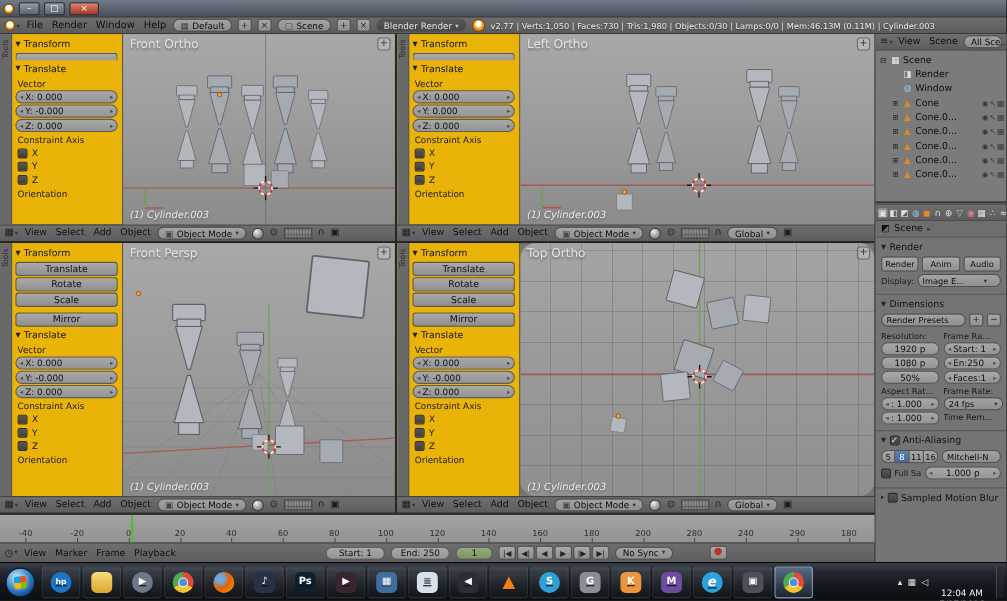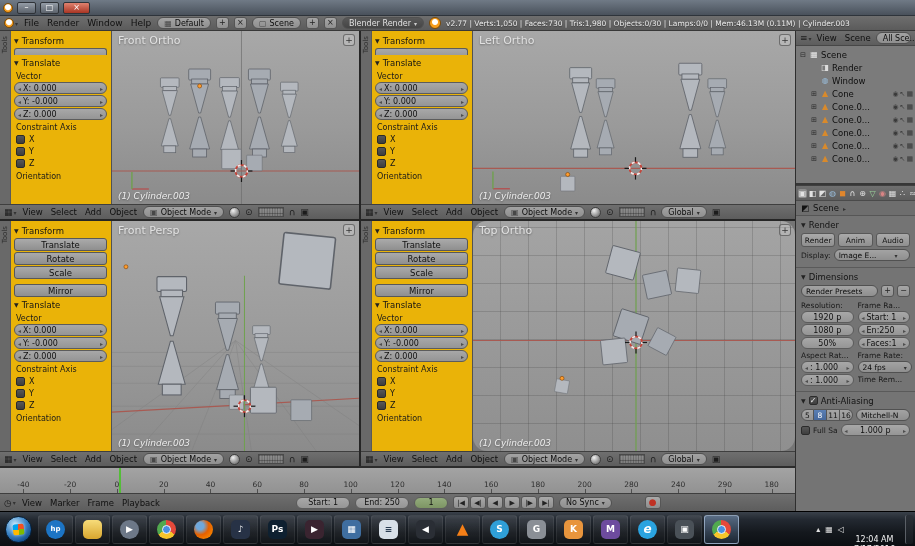--- a/index.html
+++ b/index.html
@@ -1023,6 +1023,13 @@
           </div>
         </div>
 
+        <div class="p-section">
+          <div class="p-title">
+                <span class="tri">▸</span>
+                <span class="chk"></span>
+                <span>Sampled Motion Blur</span>
+              </div>
+        </div>
       </div>
     </div>
   </div>

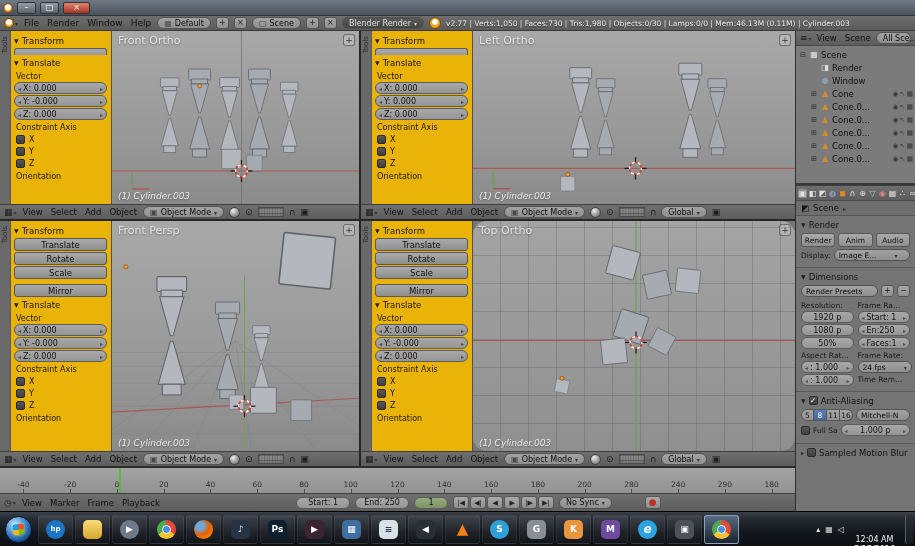--- a/index.html
+++ b/index.html
@@ -130,7 +130,7 @@
 .seg.i-8{background:linear-gradient(#5a7fb5,#46689c);color:#fff;}
 
 
-.taskbar{position:absolute;left:0;right:0;bottom:0;height:35px;background:linear-gradient(#3a414a 0%,#232931 22%,#14181d 60%,#0b0e12 100%);border-top:1px solid #000;display:flex;align-items:center;padding:0 2px;gap:3px;}
+.taskbar{position:absolute;left:0;right:0;bottom:0;height:35px;background:linear-gradient(#3a414a 0%,#232931 22%,#14181d 60%,#0b0e12 100%);border-top:1px solid #000;display:flex;align-items:center;padding:0 2px;gap:3px;text-decoration:underline;}
 .start-orb{width:27px;height:27px;flex:none;border-radius:50%;background:radial-gradient(circle at 35% 28%,#b8e0f8,#3e86c8 45%,#15518f 75%,#0a2f5c);border:1px solid #061d33;display:flex;align-items:center;justify-content:center;margin:0 3px;}
 .orb-flag{width:11px;height:11px;border-radius:2px;background:conic-gradient(#f25022 0 25%,#7fba00 0 50%,#ffb900 0 75%,#00a4ef 0);transform:rotate(-6deg);box-shadow:0 0 3px rgba(255,255,255,.55);}
 .tb-icons{display:flex;gap:2px;align-items:center;}

